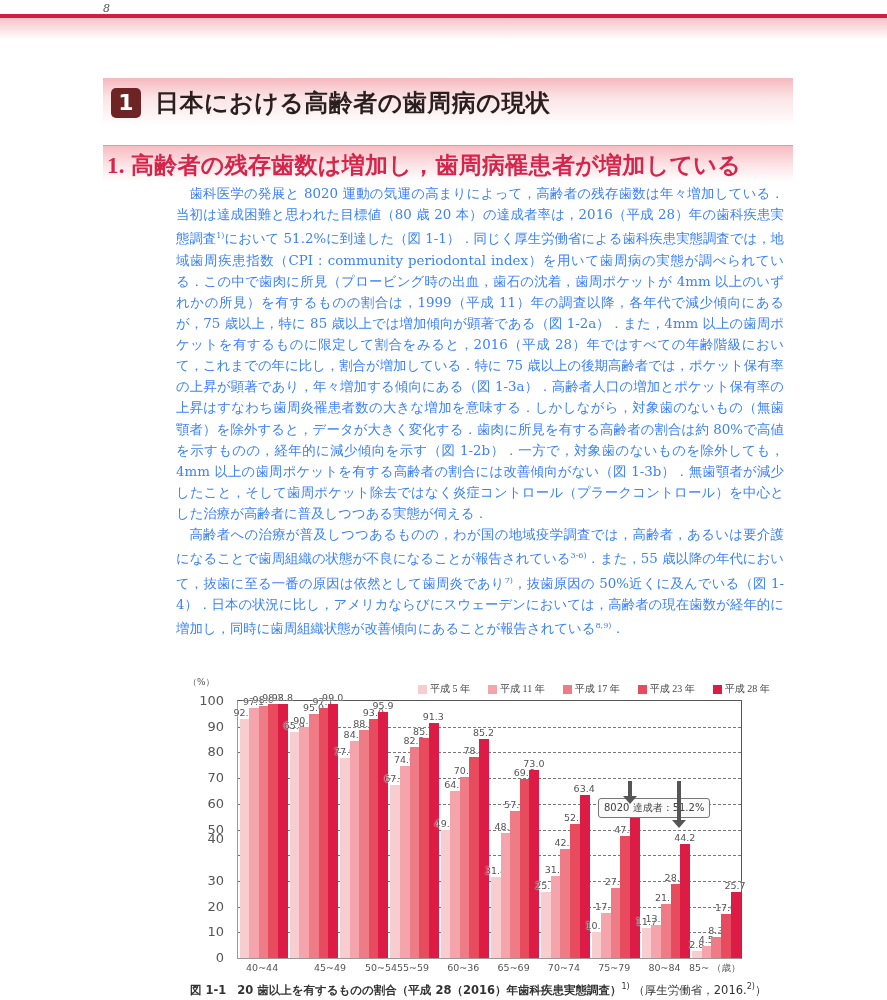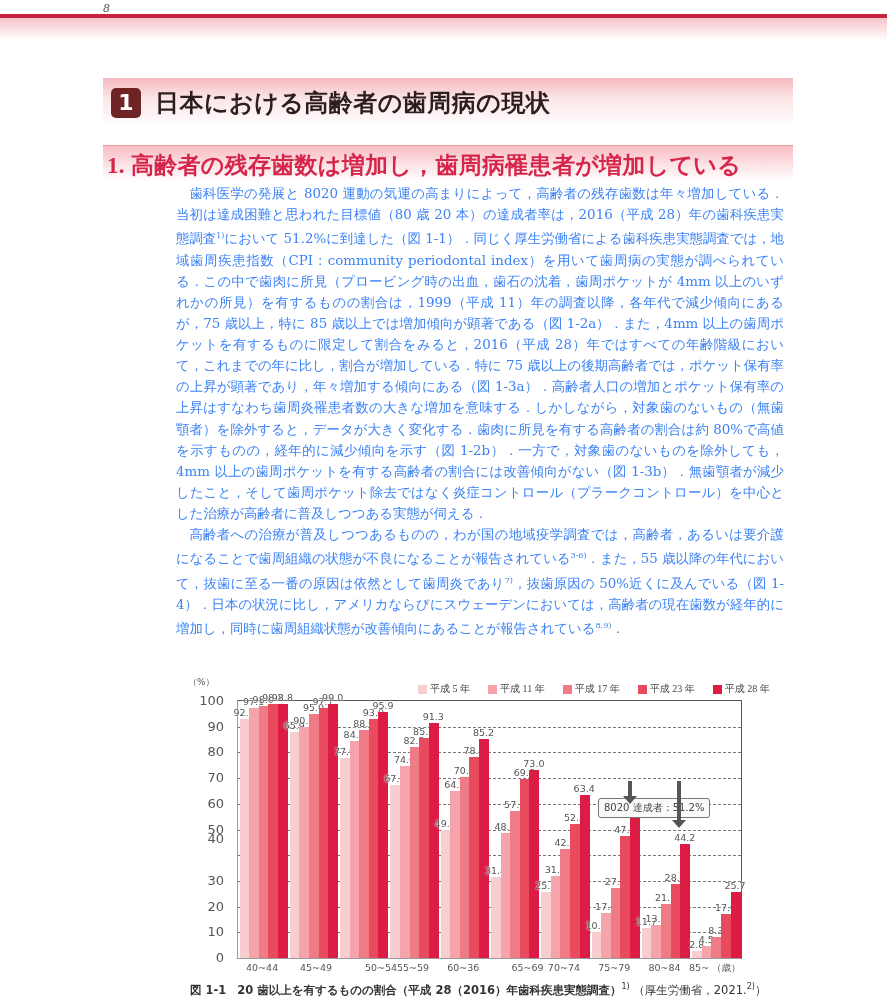--- a/index.html
+++ b/index.html
@@ -231,7 +231,7 @@
     </div>
   <div id="xlabels">
       <div class="xlabel" style="left: 52.15px;">40~44</div>
-      <div class="xlabel" style="left: 106px;">45~49</div>
+      <div class="xlabel" style="left: 120px;">45~49</div>
       <div class="xlabel" style="left: 171px;">50~54</div>
       <div class="xlabel" style="left: 203.05px;">55~59</div>
       <div class="xlabel" style="left: 253.35px;">60~36</div>

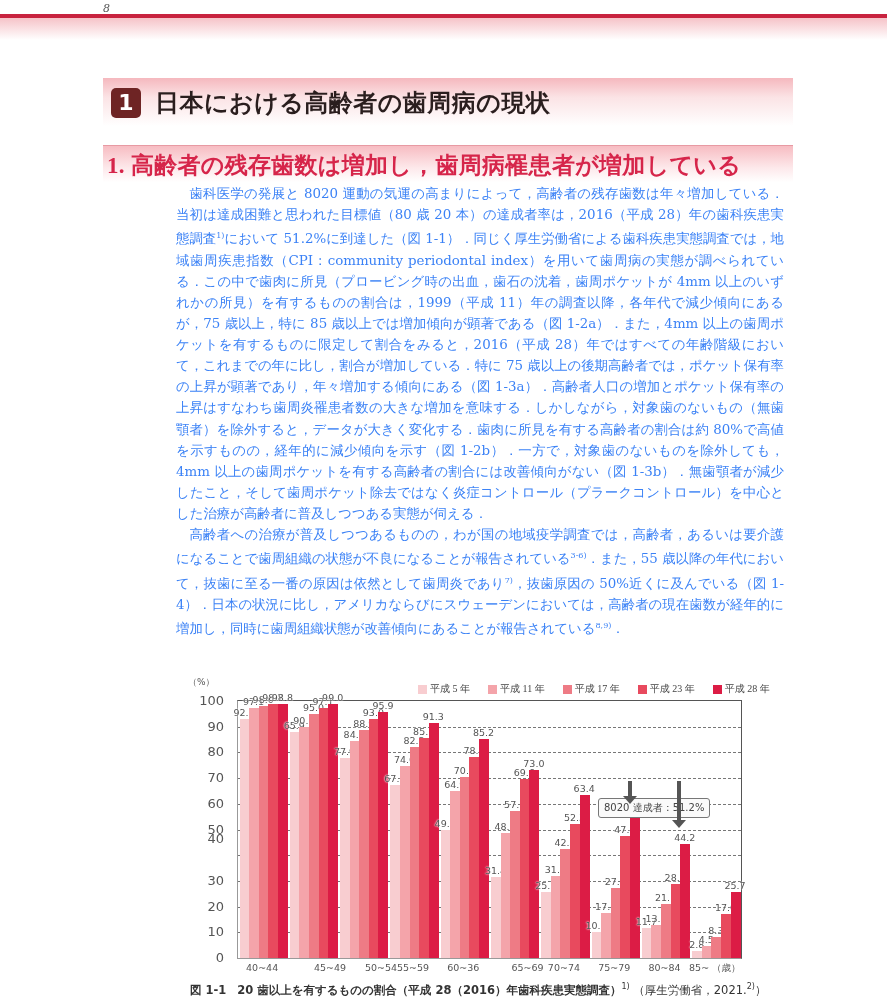--- a/index.html
+++ b/index.html
@@ -235,7 +235,7 @@
       <div class="xlabel" style="left: 171px;">50~54</div>
       <div class="xlabel" style="left: 203.05px;">55~59</div>
       <div class="xlabel" style="left: 253.35px;">60~36</div>
-      <div class="xlabel" style="left: 303.65px; text-align: right;">65~69</div>
+      <div class="xlabel" style="left: 303.65px;">65~69</div>
       <div class="xlabel" style="left: 353.95px;">70~74</div>
       <div class="xlabel" style="left: 404.25px;">75~79</div>
       <div class="xlabel" style="left: 454.55px;">80~84</div>

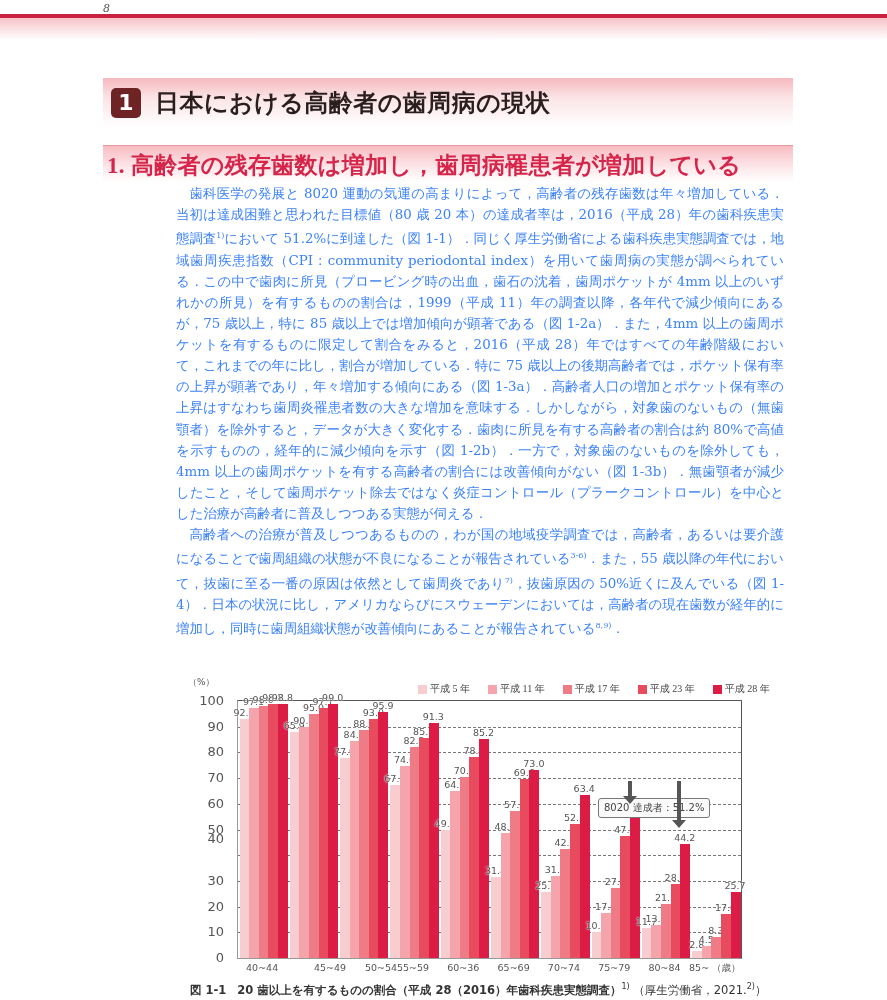--- a/index.html
+++ b/index.html
@@ -250,7 +250,7 @@
 <div class="caption">
   <b>図 1-1</b>&nbsp;&nbsp;
   <b>20 歯以上を有するものの割合（平成 28（2016）年歯科疾患実態調査）</b><sup>1)</sup>
-  <span>（厚生労働省，2021.</span><sup>2)</sup><span>）</span>
+  <span>（厚生労働省，2016.</span><sup>2)</sup><span>）</span>
 </div>
 
 </body></html>

